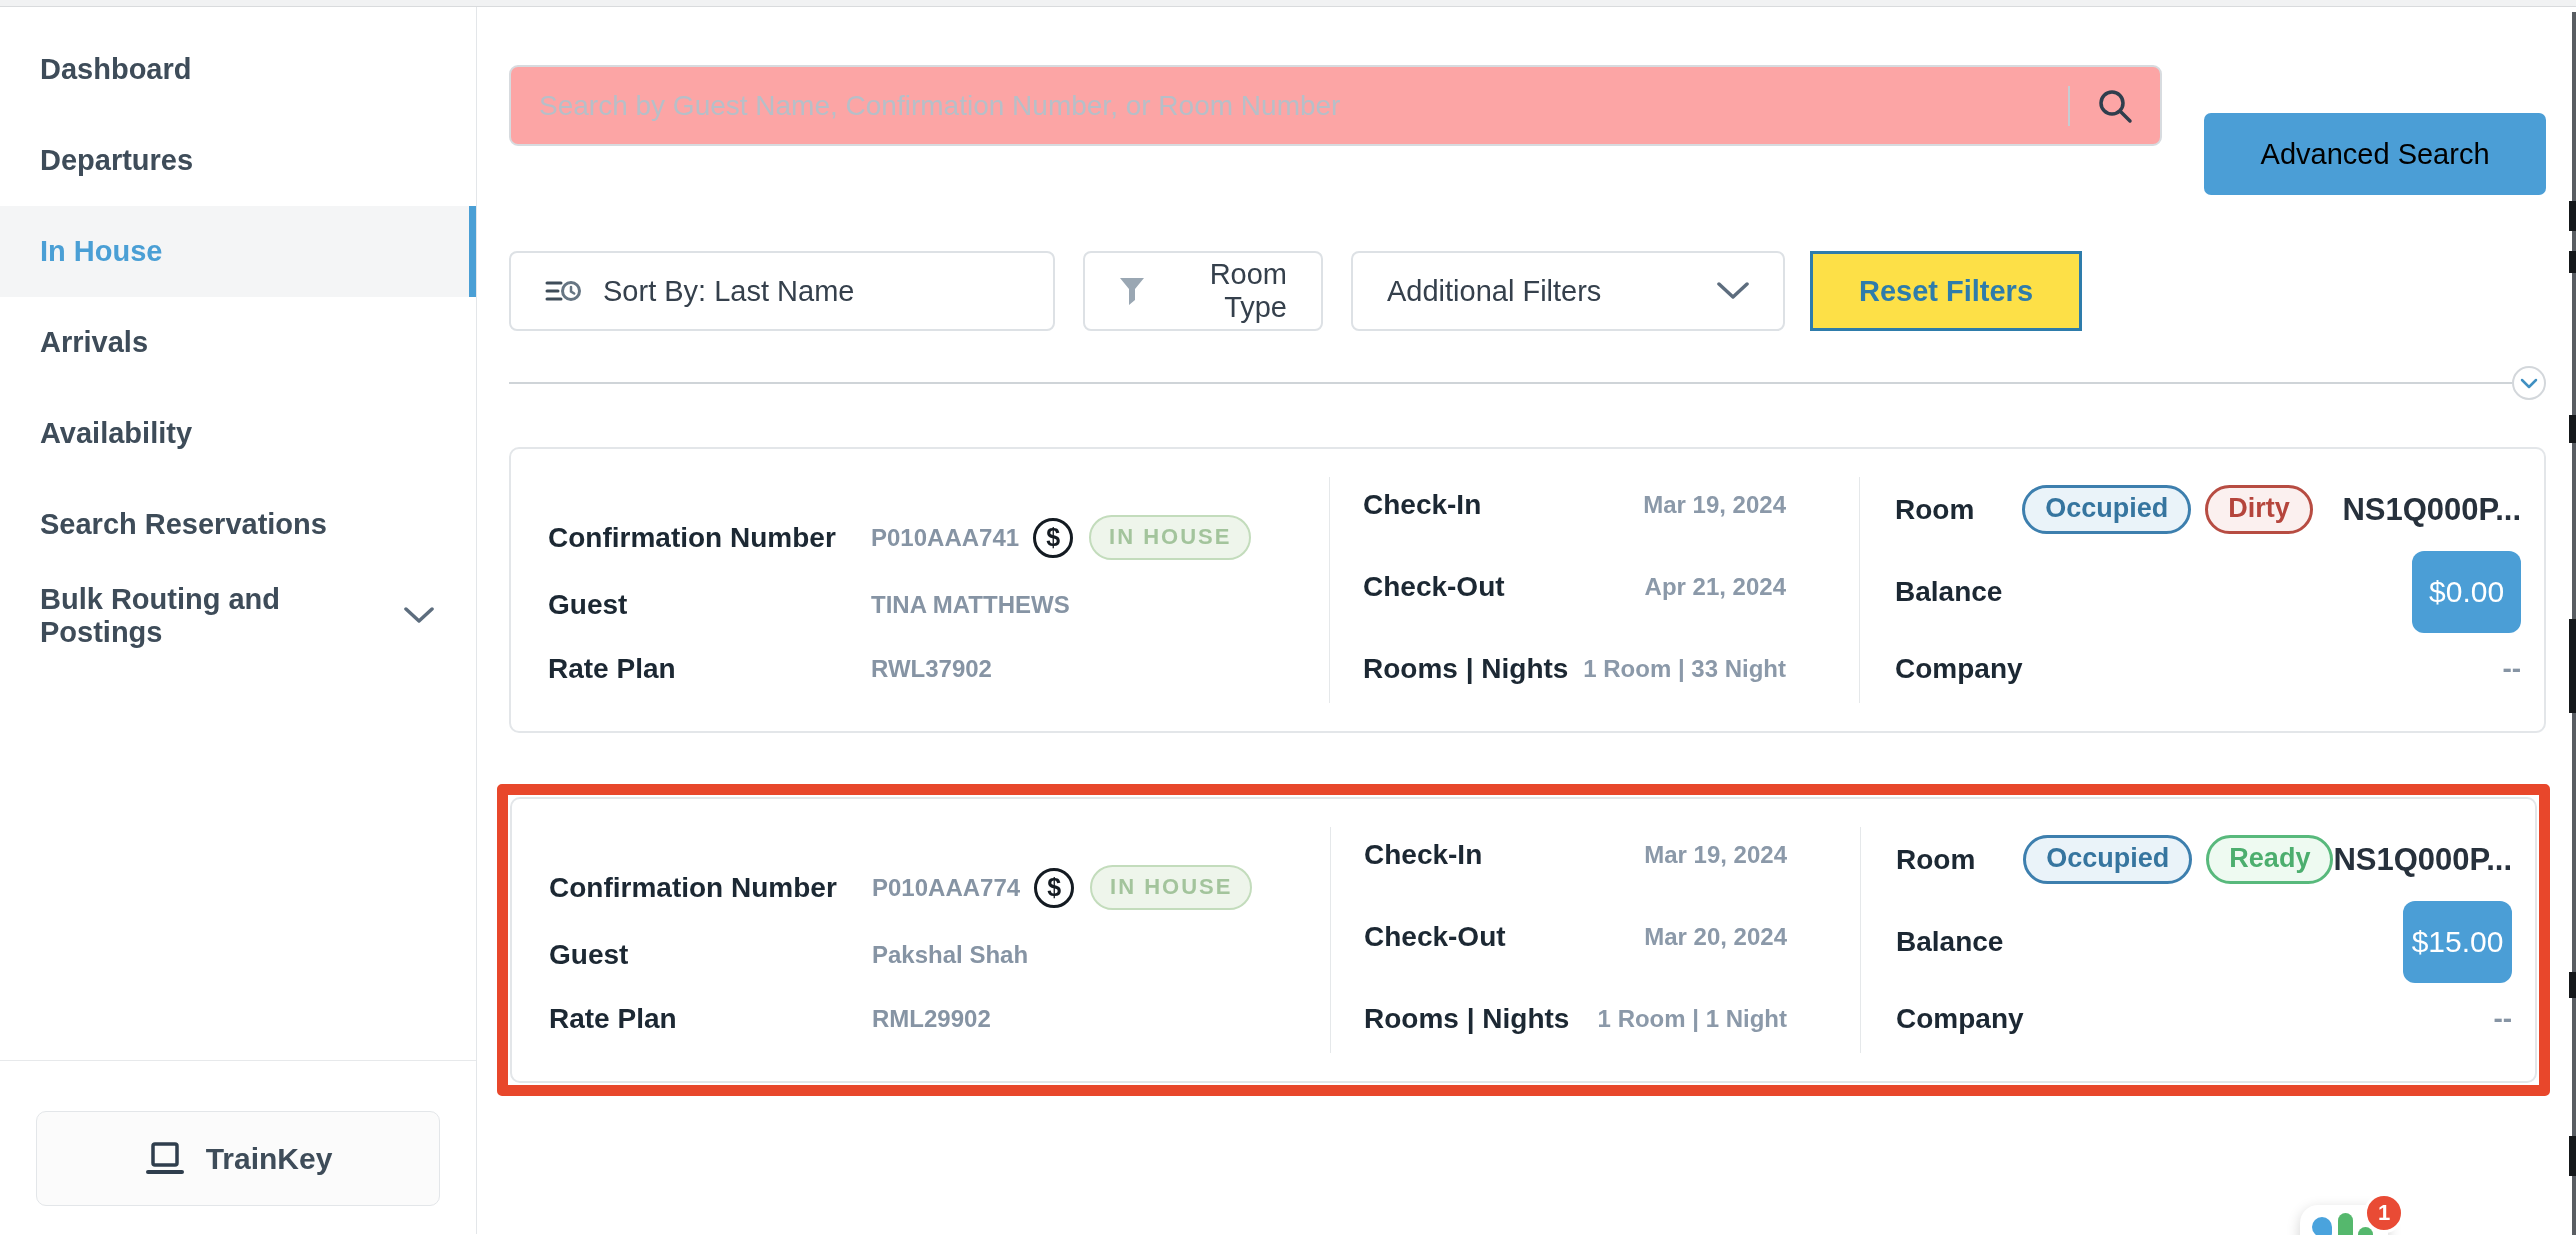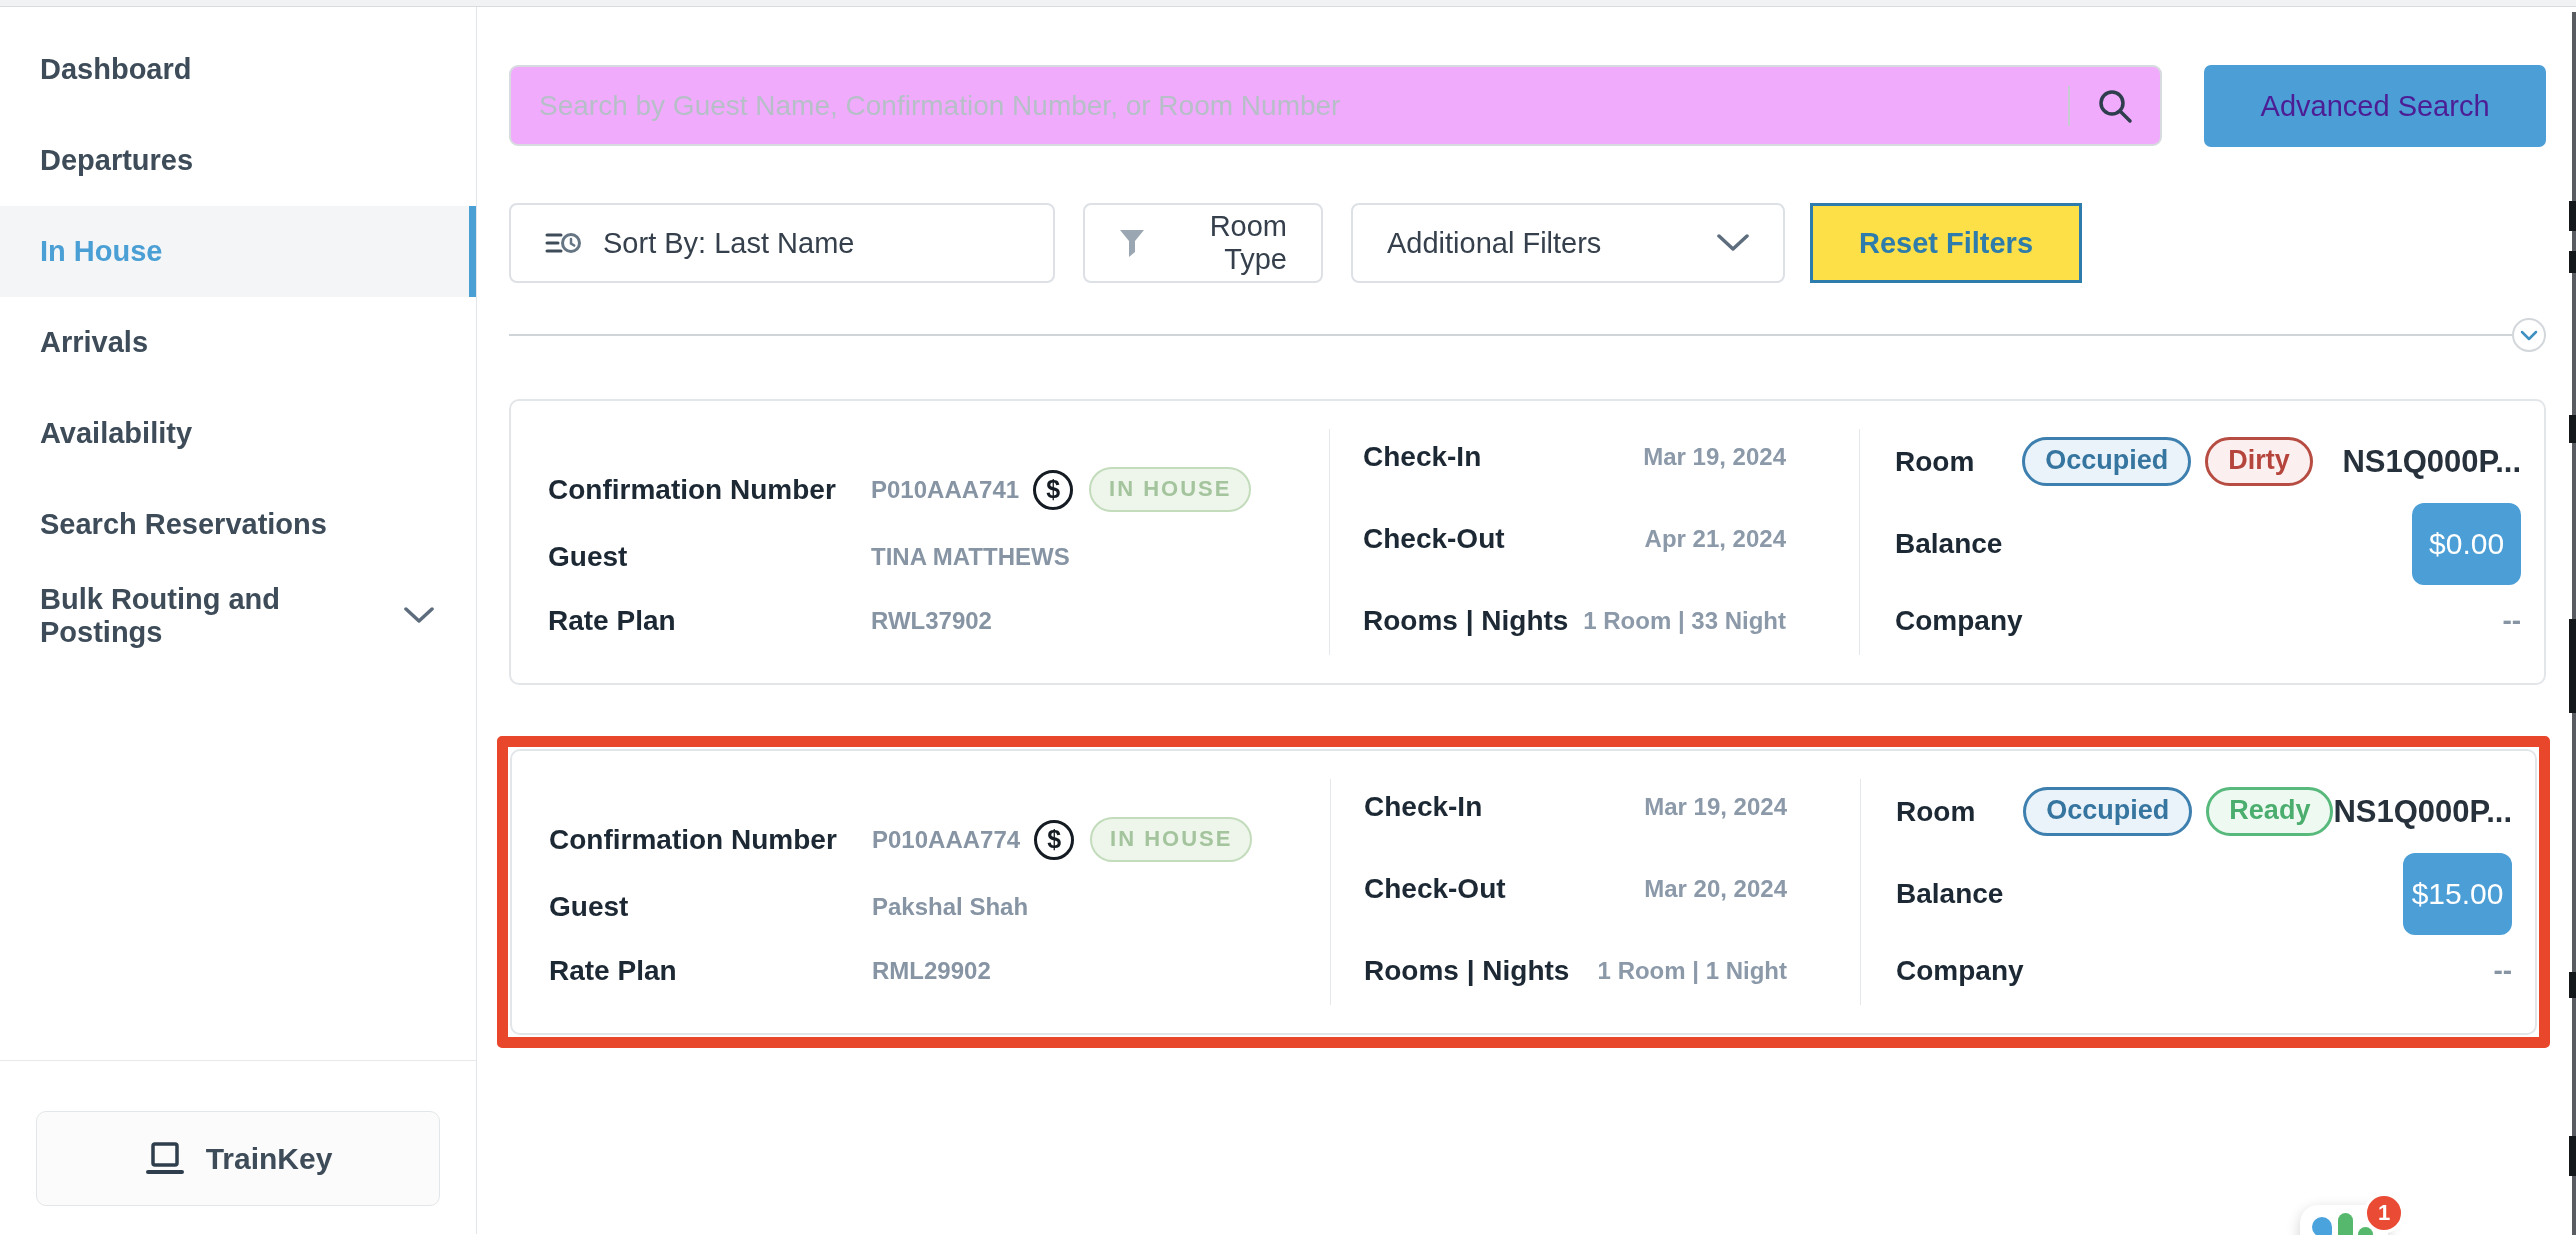--- a/index.html
+++ b/index.html
@@ -33,7 +33,7 @@
 
   .search-row { display:flex; gap:42px; }
   .search-box { flex:1; height:81px; border:2px solid #d7dbdf; border-radius:9px;
-                display:flex; align-items:center; padding:0 26px 0 28px; background:#f0abfc; }
+                display:flex; align-items:center; padding:0 26px 0 28px; background:#fca5a5; }
   .search-box input { flex:1; border:none; outline:none; font-size:28px; color:#3e4c59;
                       font-family:"Liberation Sans",sans-serif; background:transparent; }
   .search-box input::placeholder { color:#b6bfc8; }

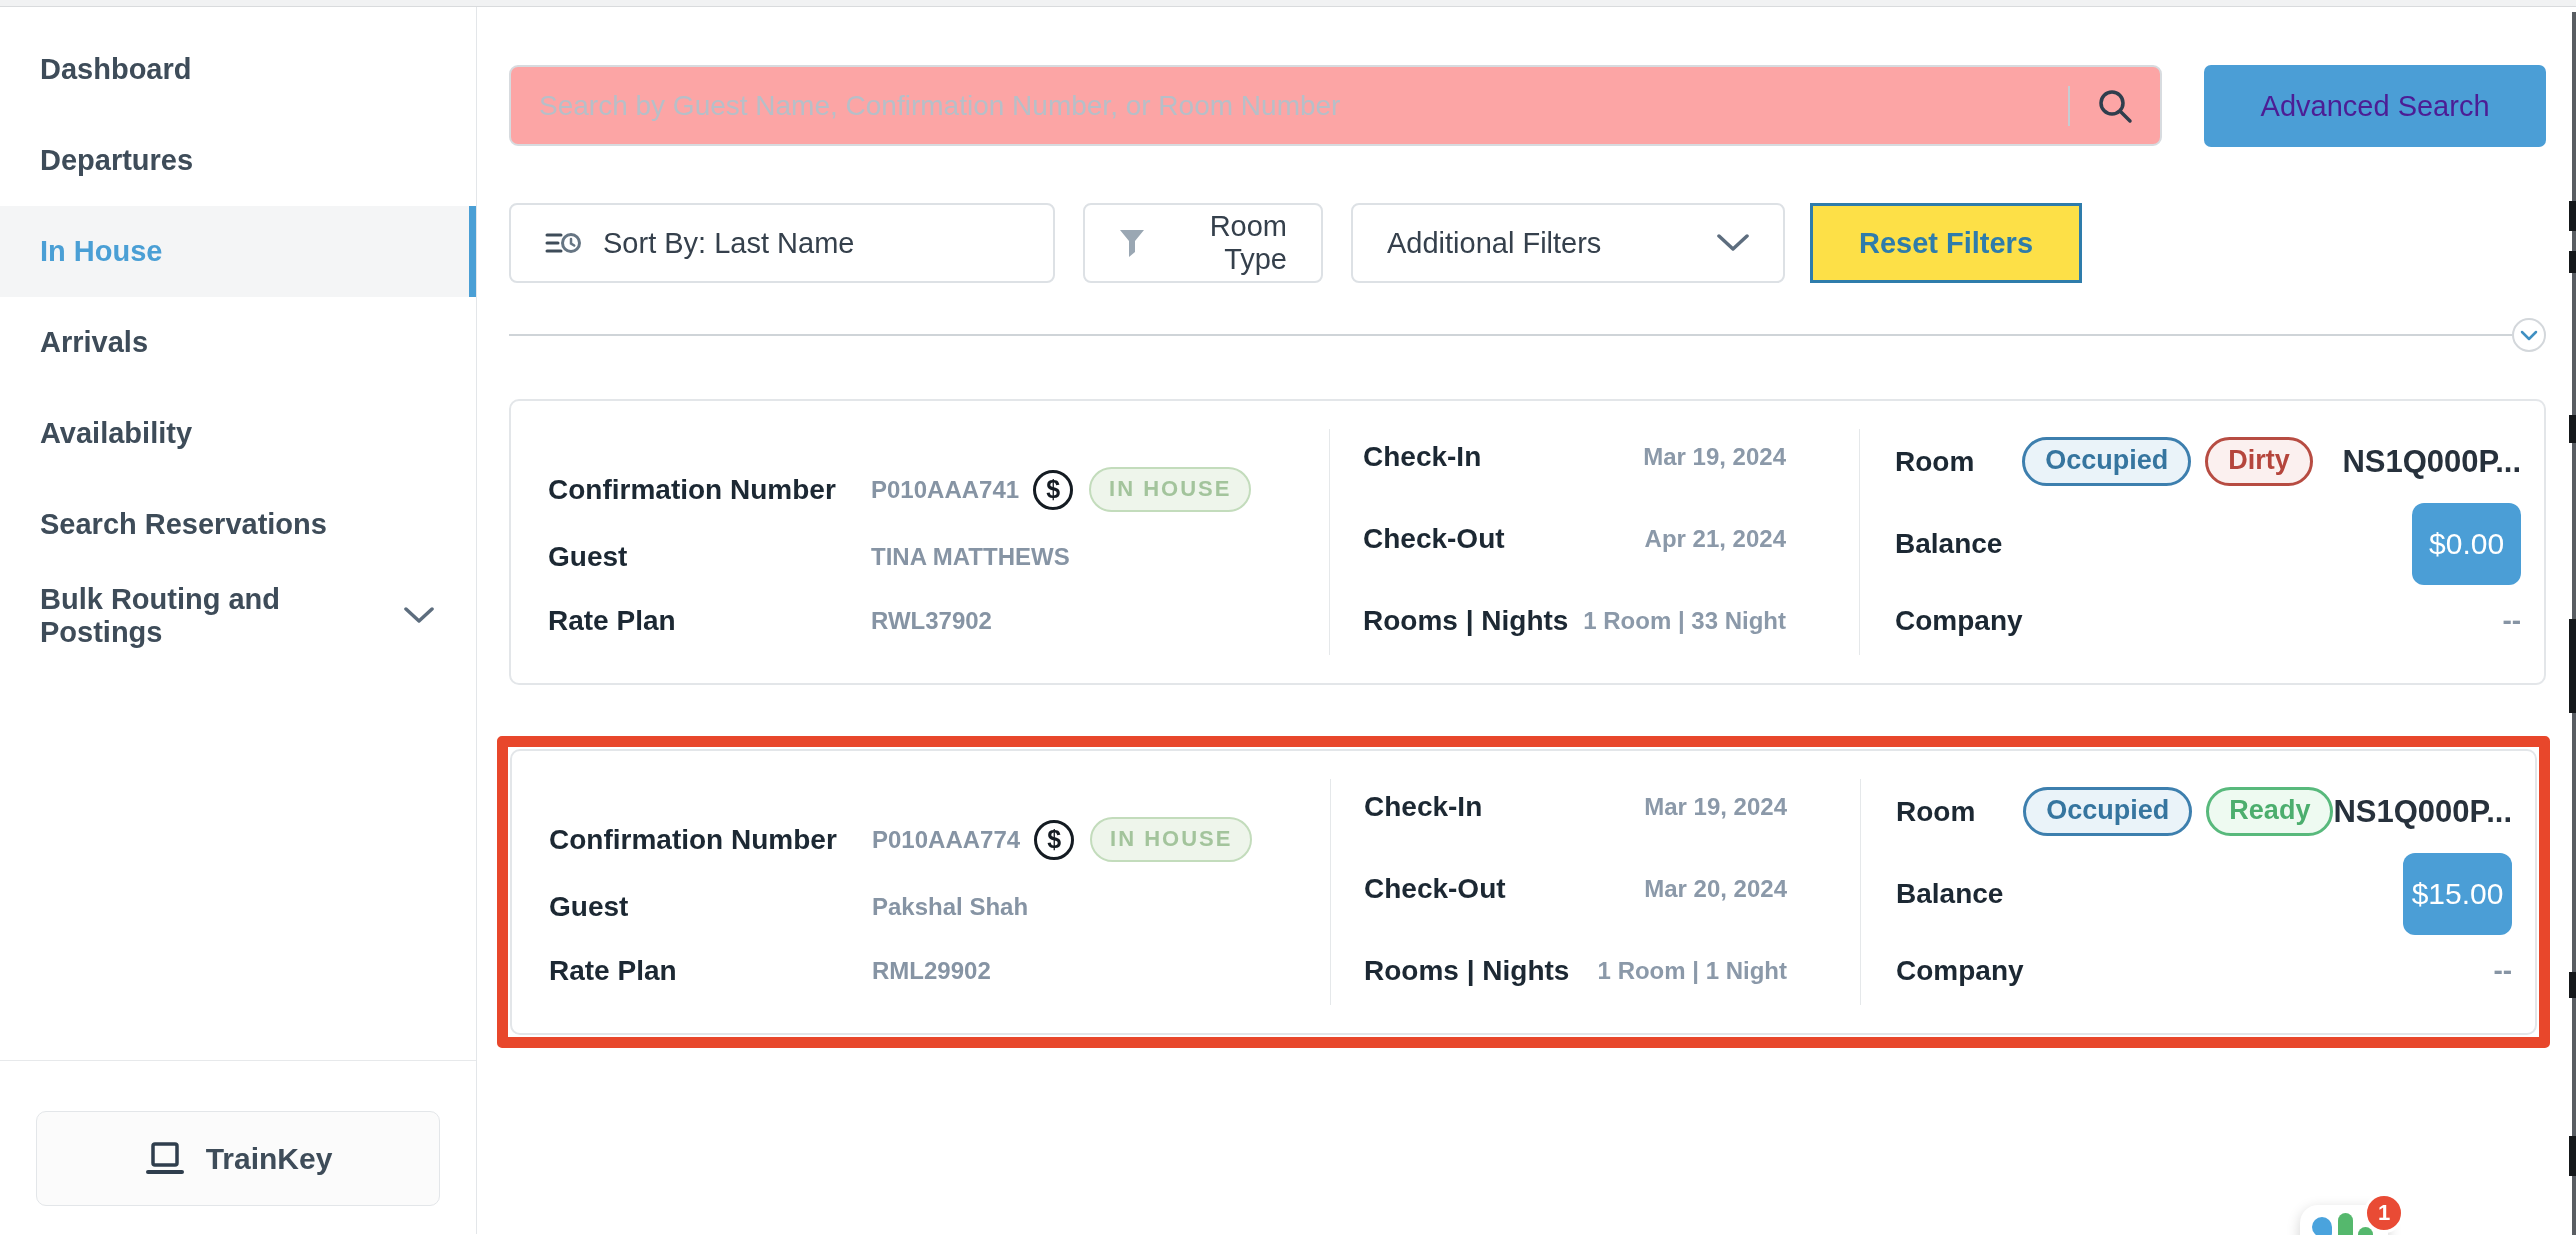--- a/index.html
+++ b/index.html
@@ -39,7 +39,7 @@
   .search-box input::placeholder { color:#b6bfc8; }
   .search-divider { width:2px; height:40px; background:#c6ccd2; margin:0 26px 0 10px; }
   .advanced-btn { width:342px; height:82px; background:#4b9ed6; border:none; border-radius:7px;
-                  color:#4c1d95; font-size:29px; font-family:"Liberation Sans",sans-serif; cursor:pointer; }
+                  color:#000000; font-size:29px; font-family:"Liberation Sans",sans-serif; cursor:pointer;margin-top:48px; }
 
   .filter-row { margin-top:56px; display:flex; gap:28px; }
   .filter-btn { height:80px; background:#fff; border:2px solid #dde1e5; border-radius:8px;

